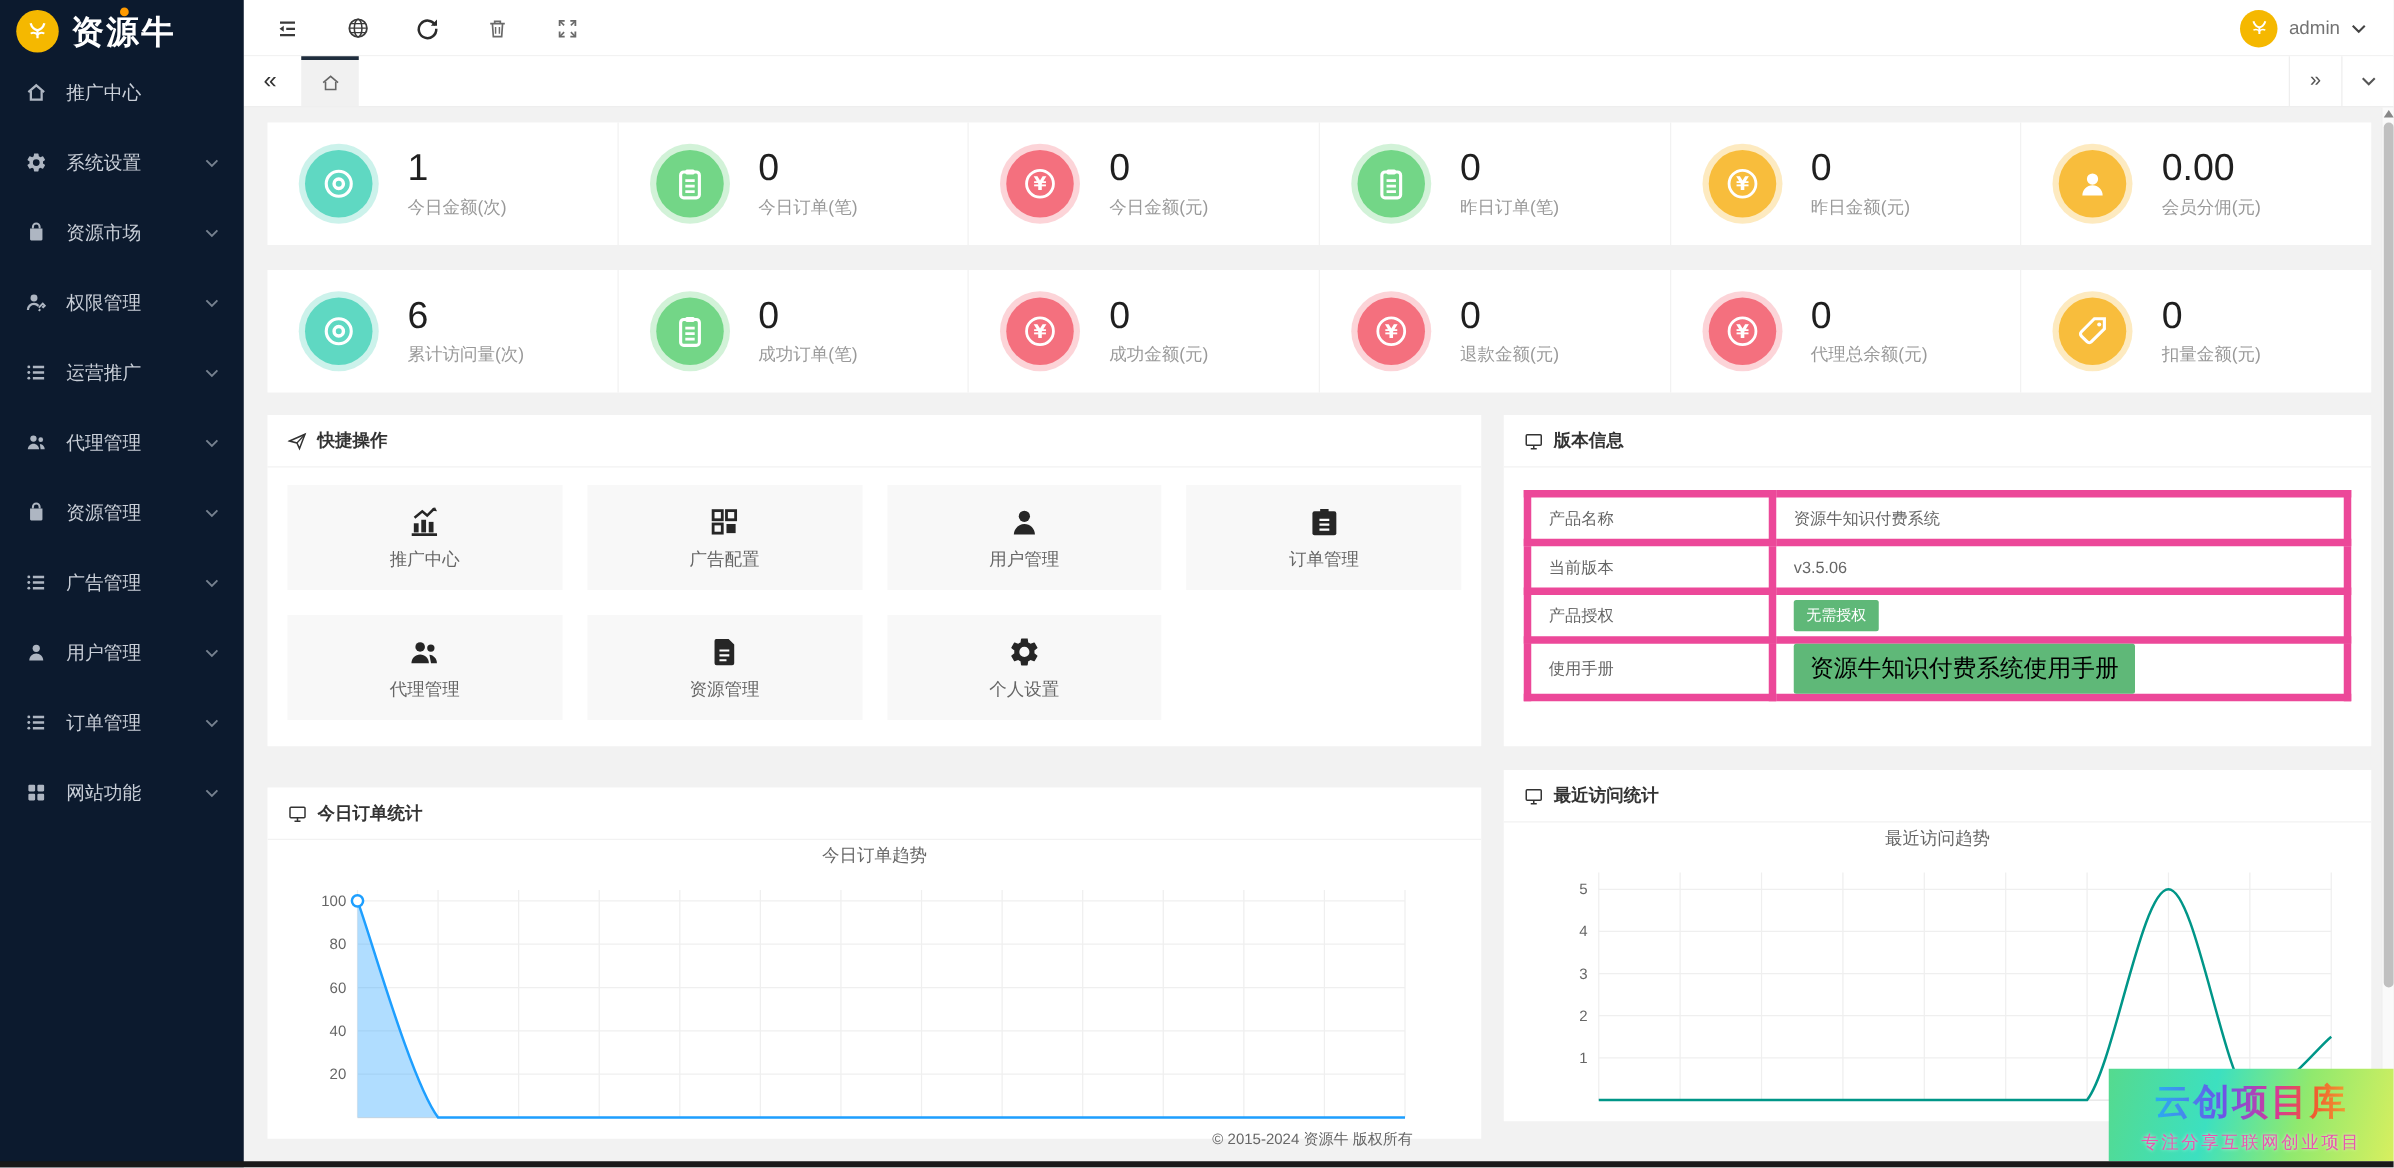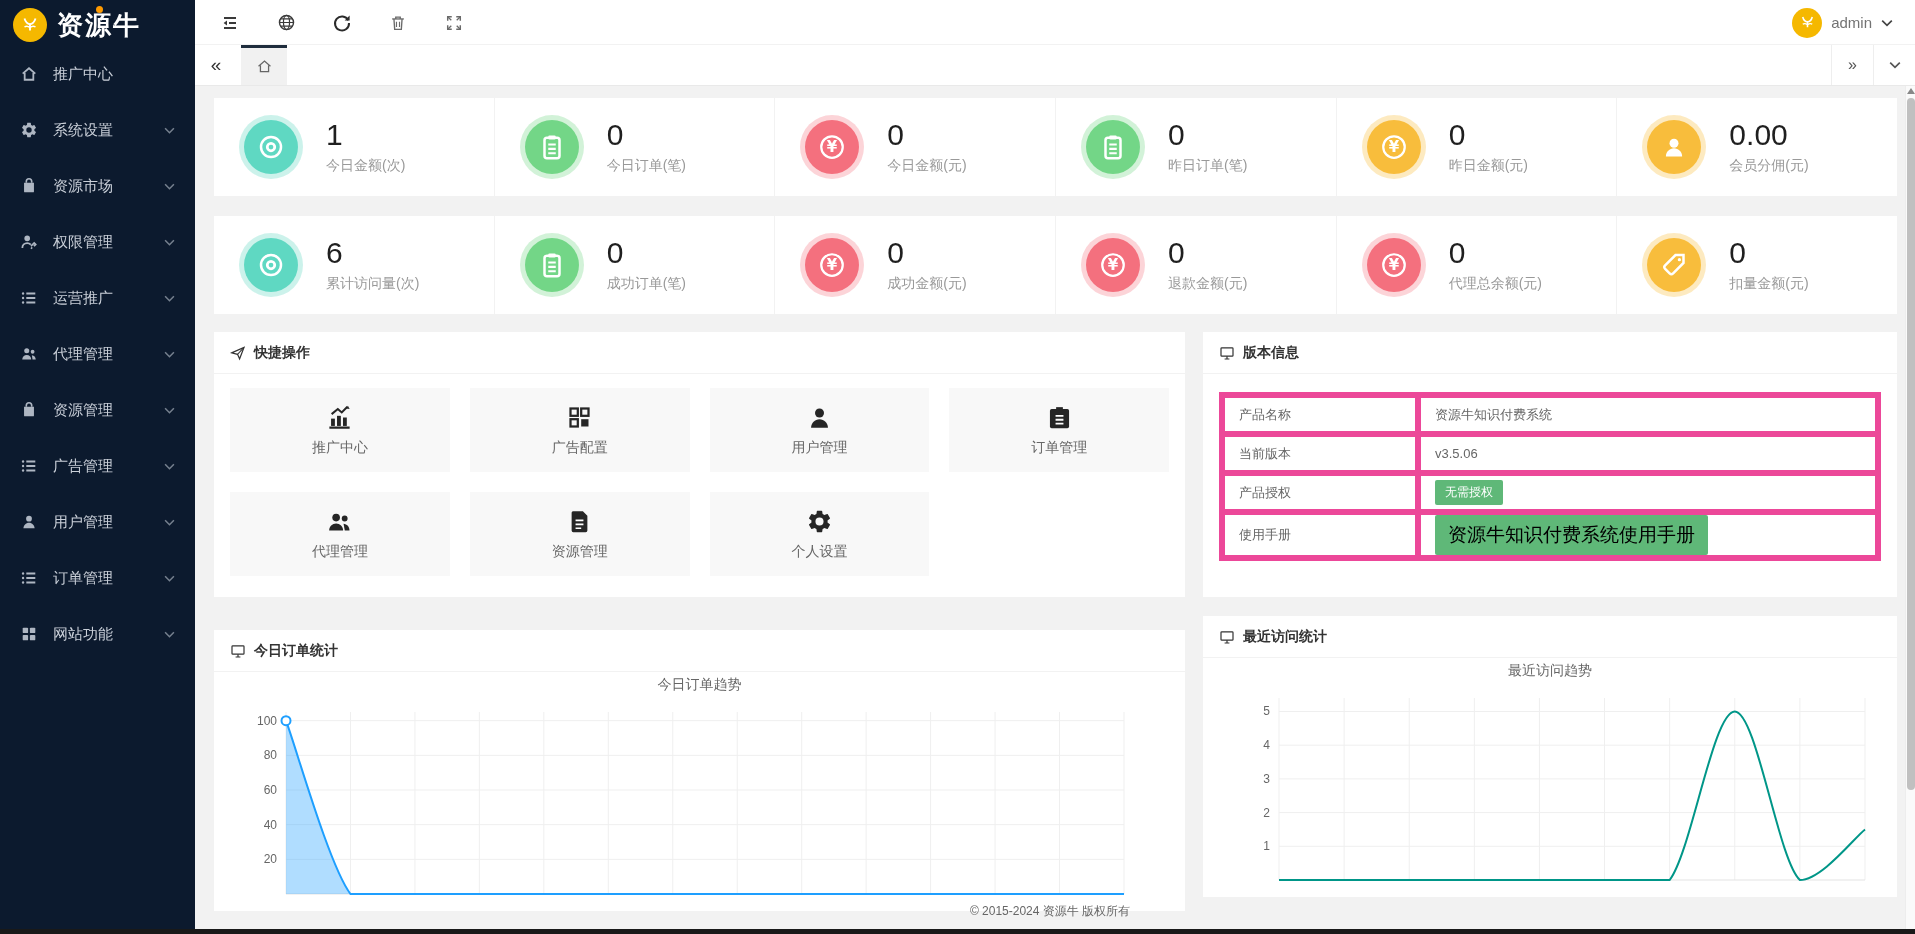--- a/index.html
+++ b/index.html
@@ -635,6 +635,10 @@
     <div class="sb-thumb"></div>
   </div>
 
+  <div class="wm">
+    <div class="wm-title">云创项目库</div>
+    <div class="wm-sub">专注分享互联网创业项目</div>
+  </div>
 
   <div class="bottombar"></div>
 </div>

